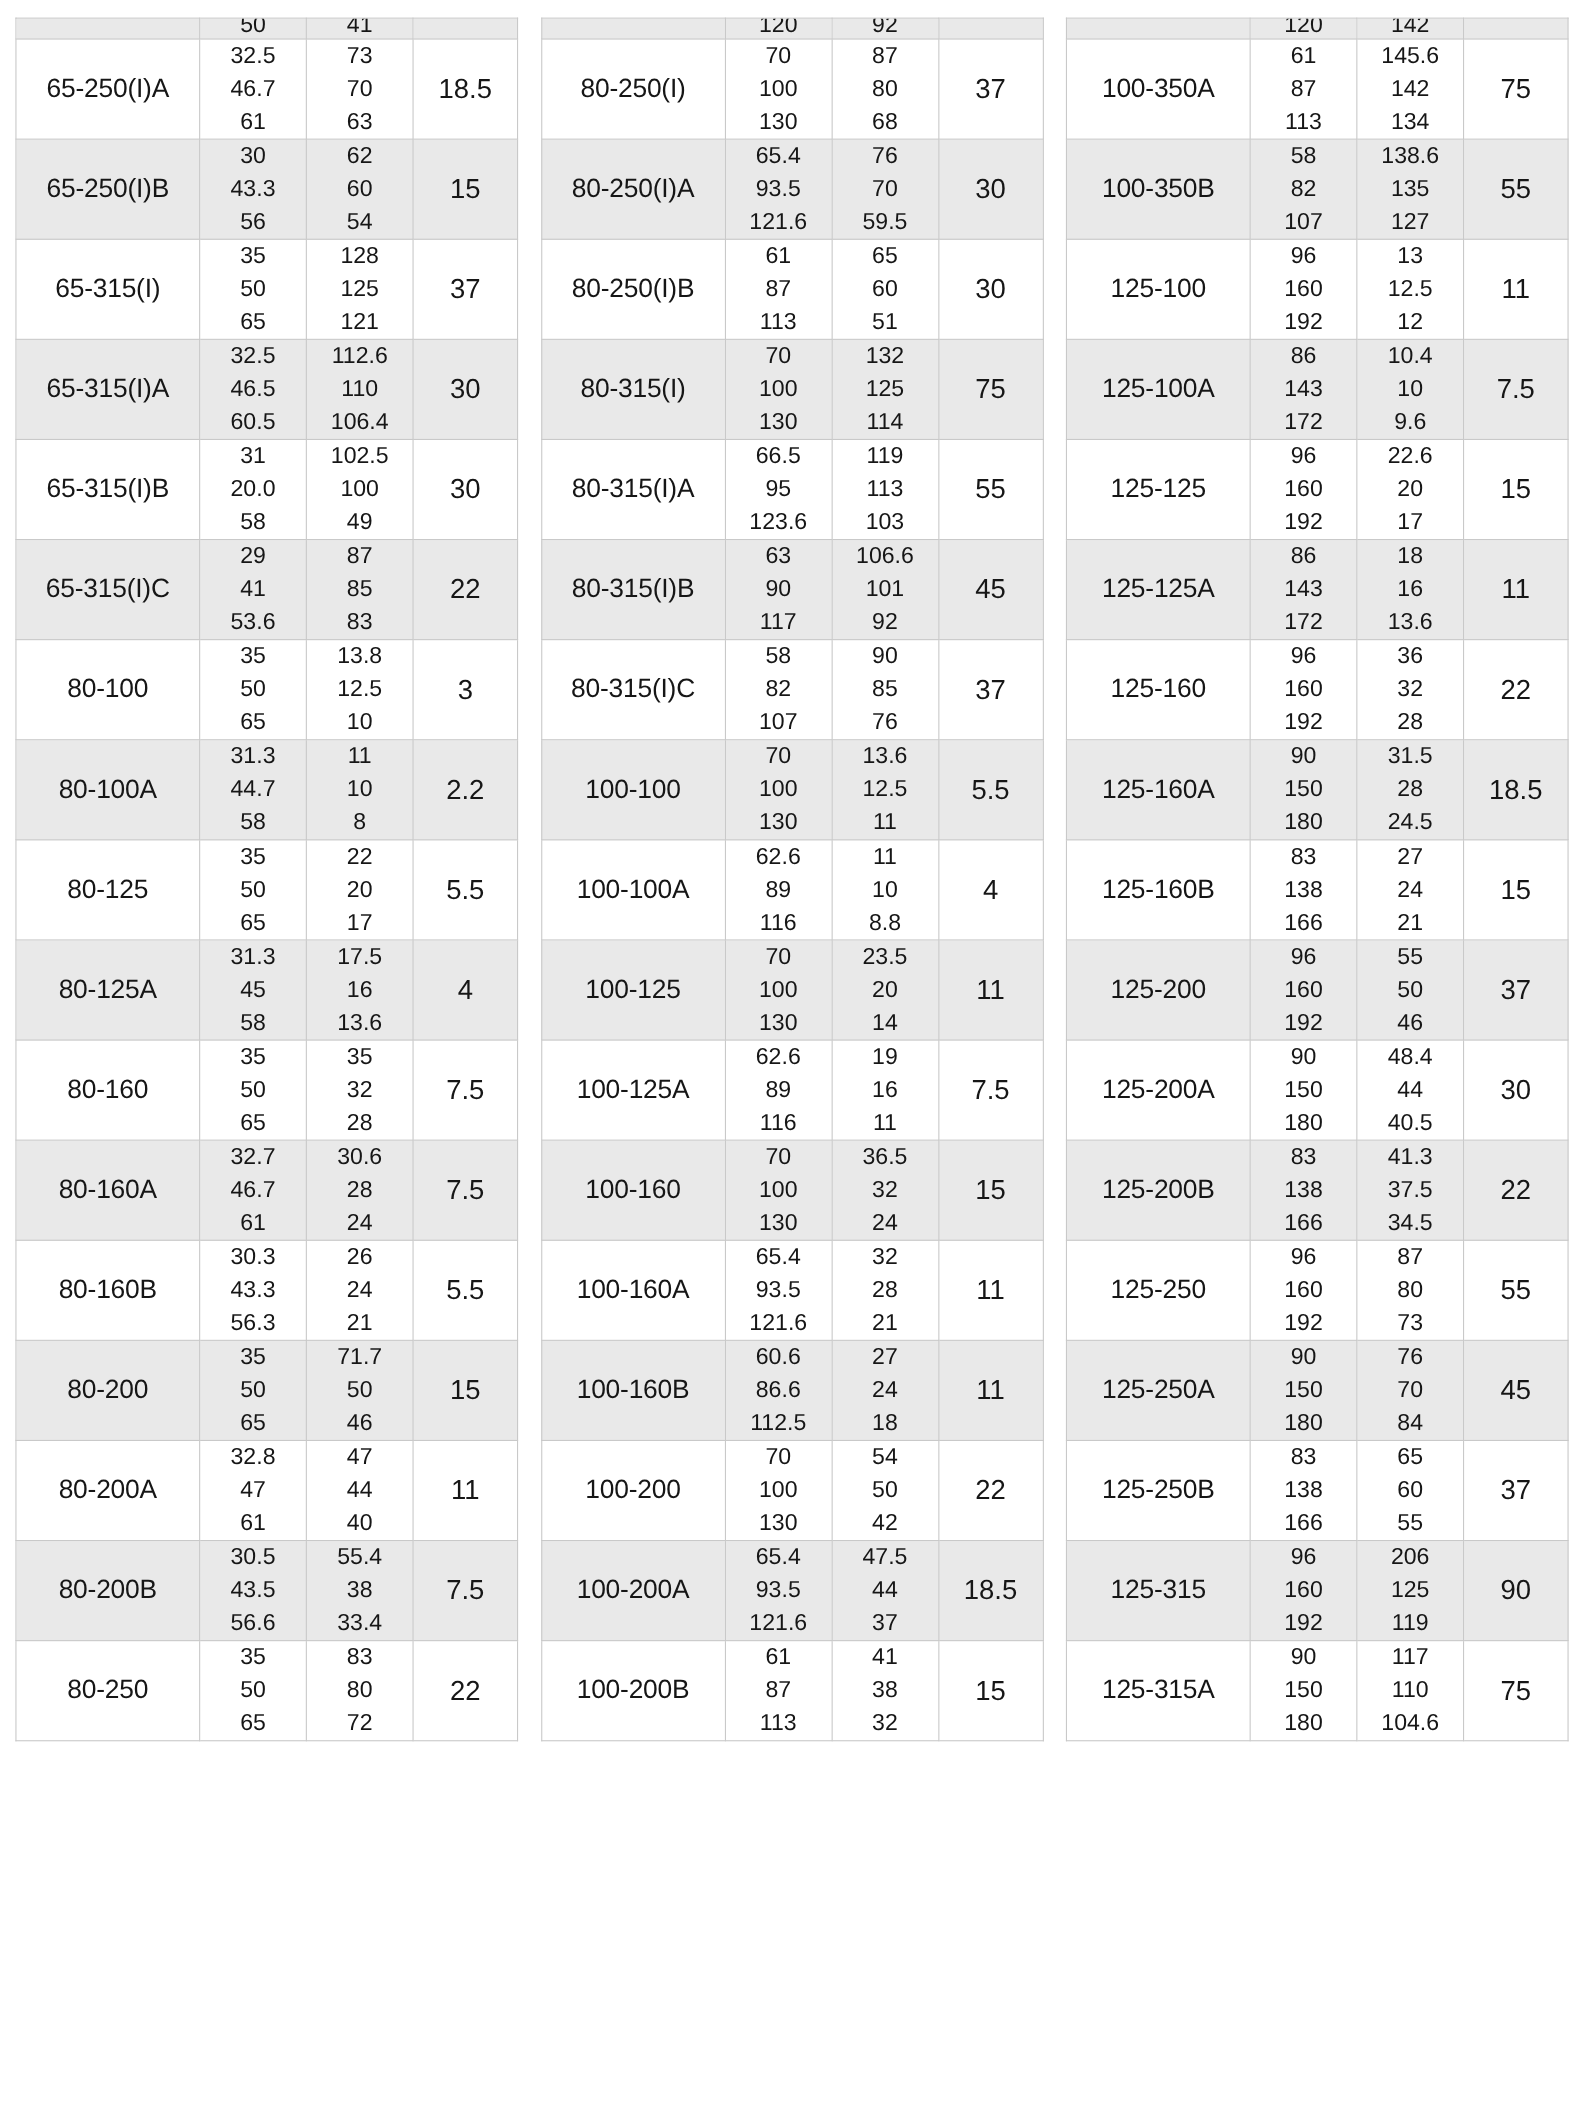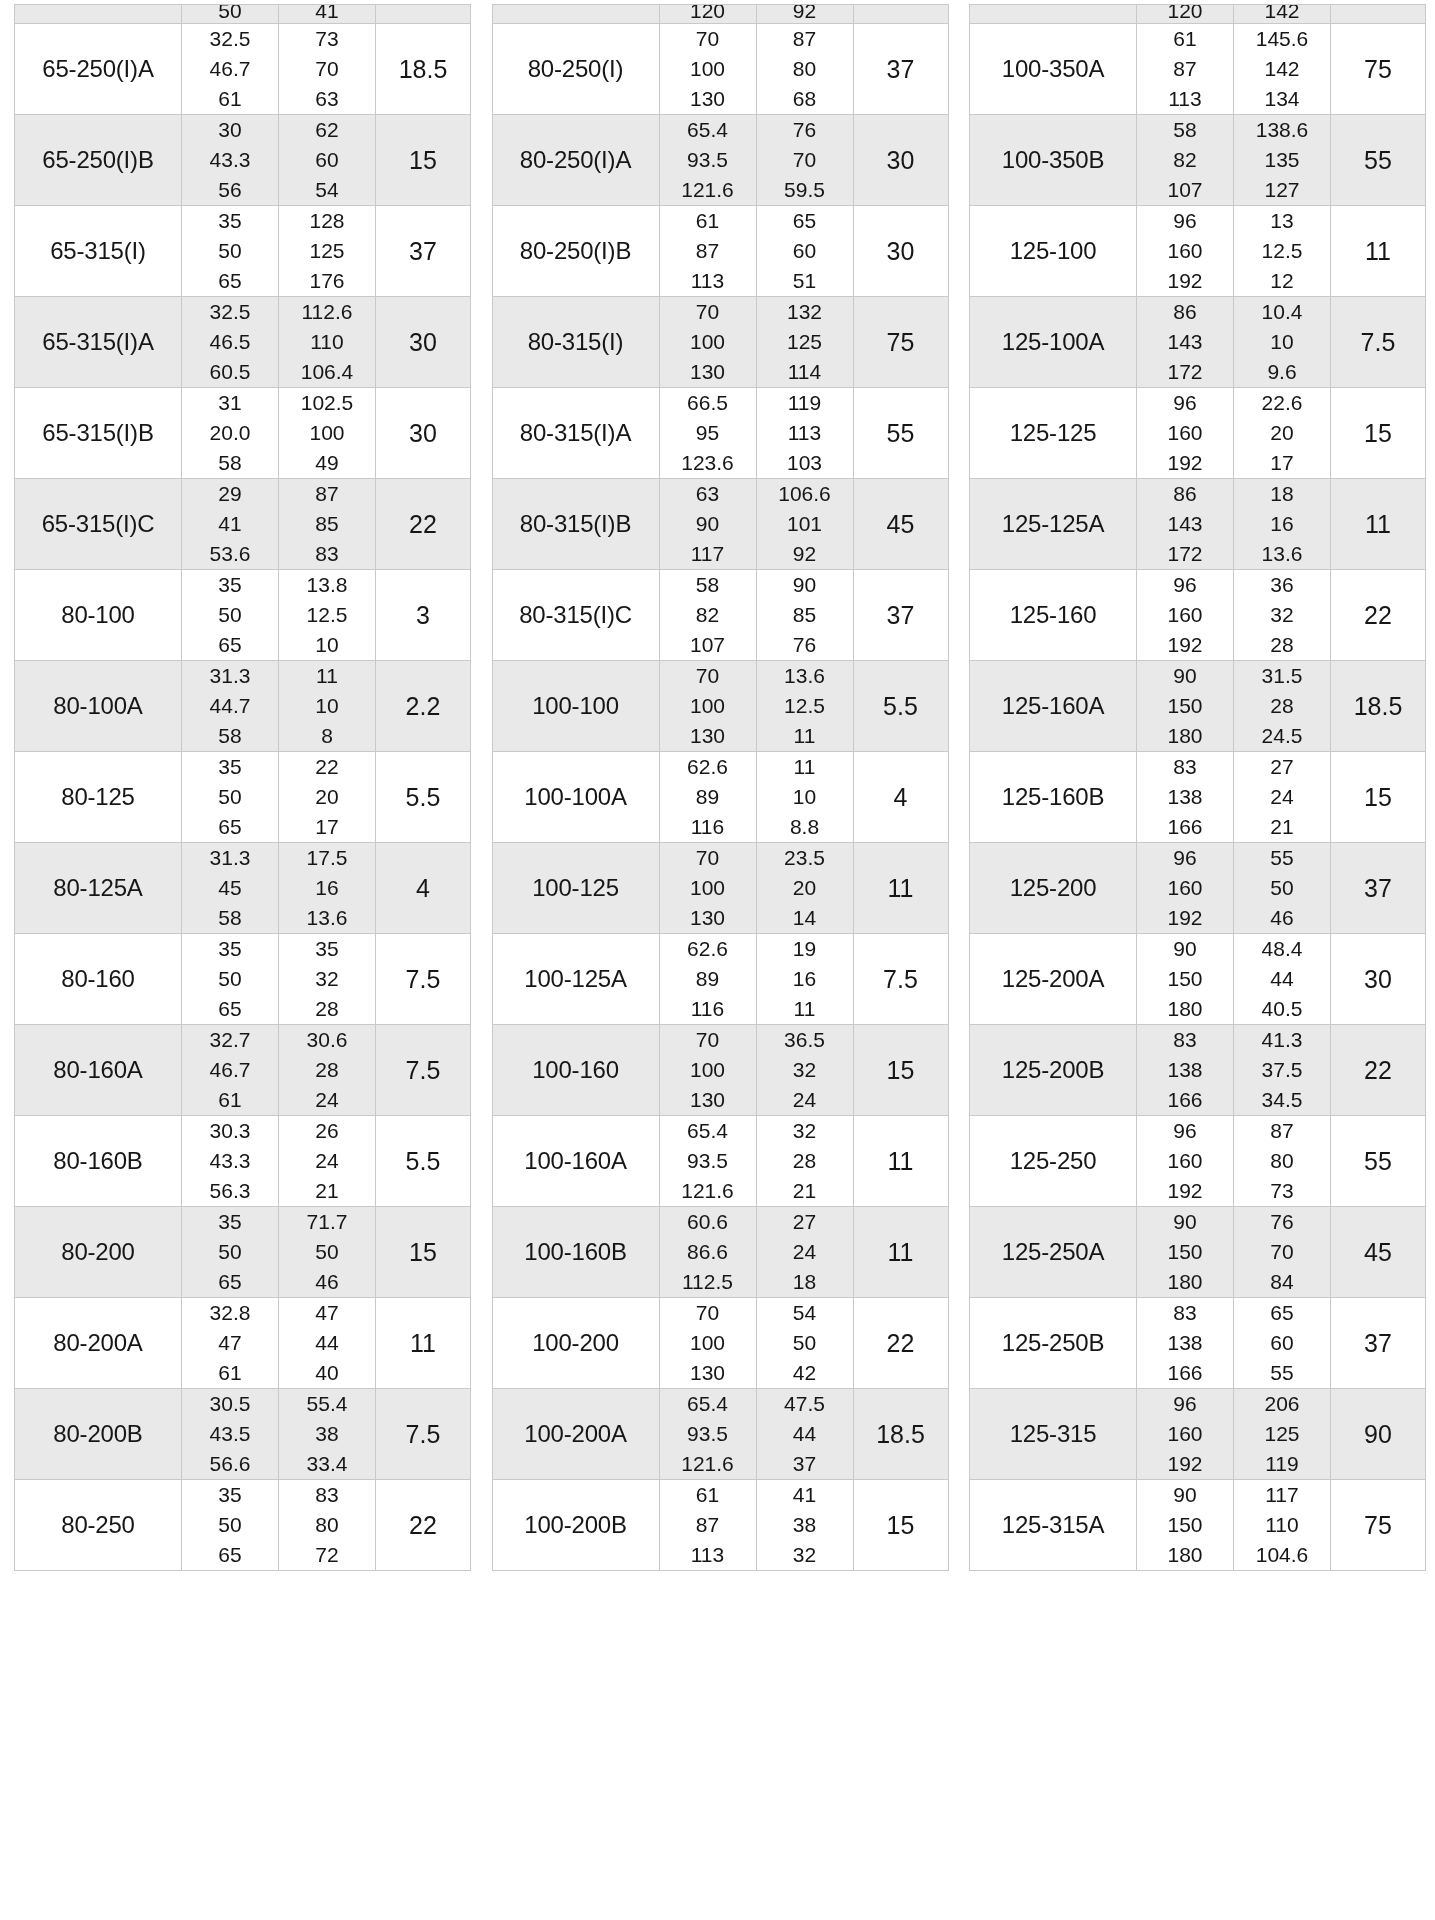--- a/index.html
+++ b/index.html
@@ -16,7 +16,7 @@
     width: 1435px;
     min-height: 1920px;
     box-sizing: border-box;
-    padding: 4px 14px;
+    padding: 16px 14px;
     display: flex;
     flex-direction: row;
     justify-content: space-between;

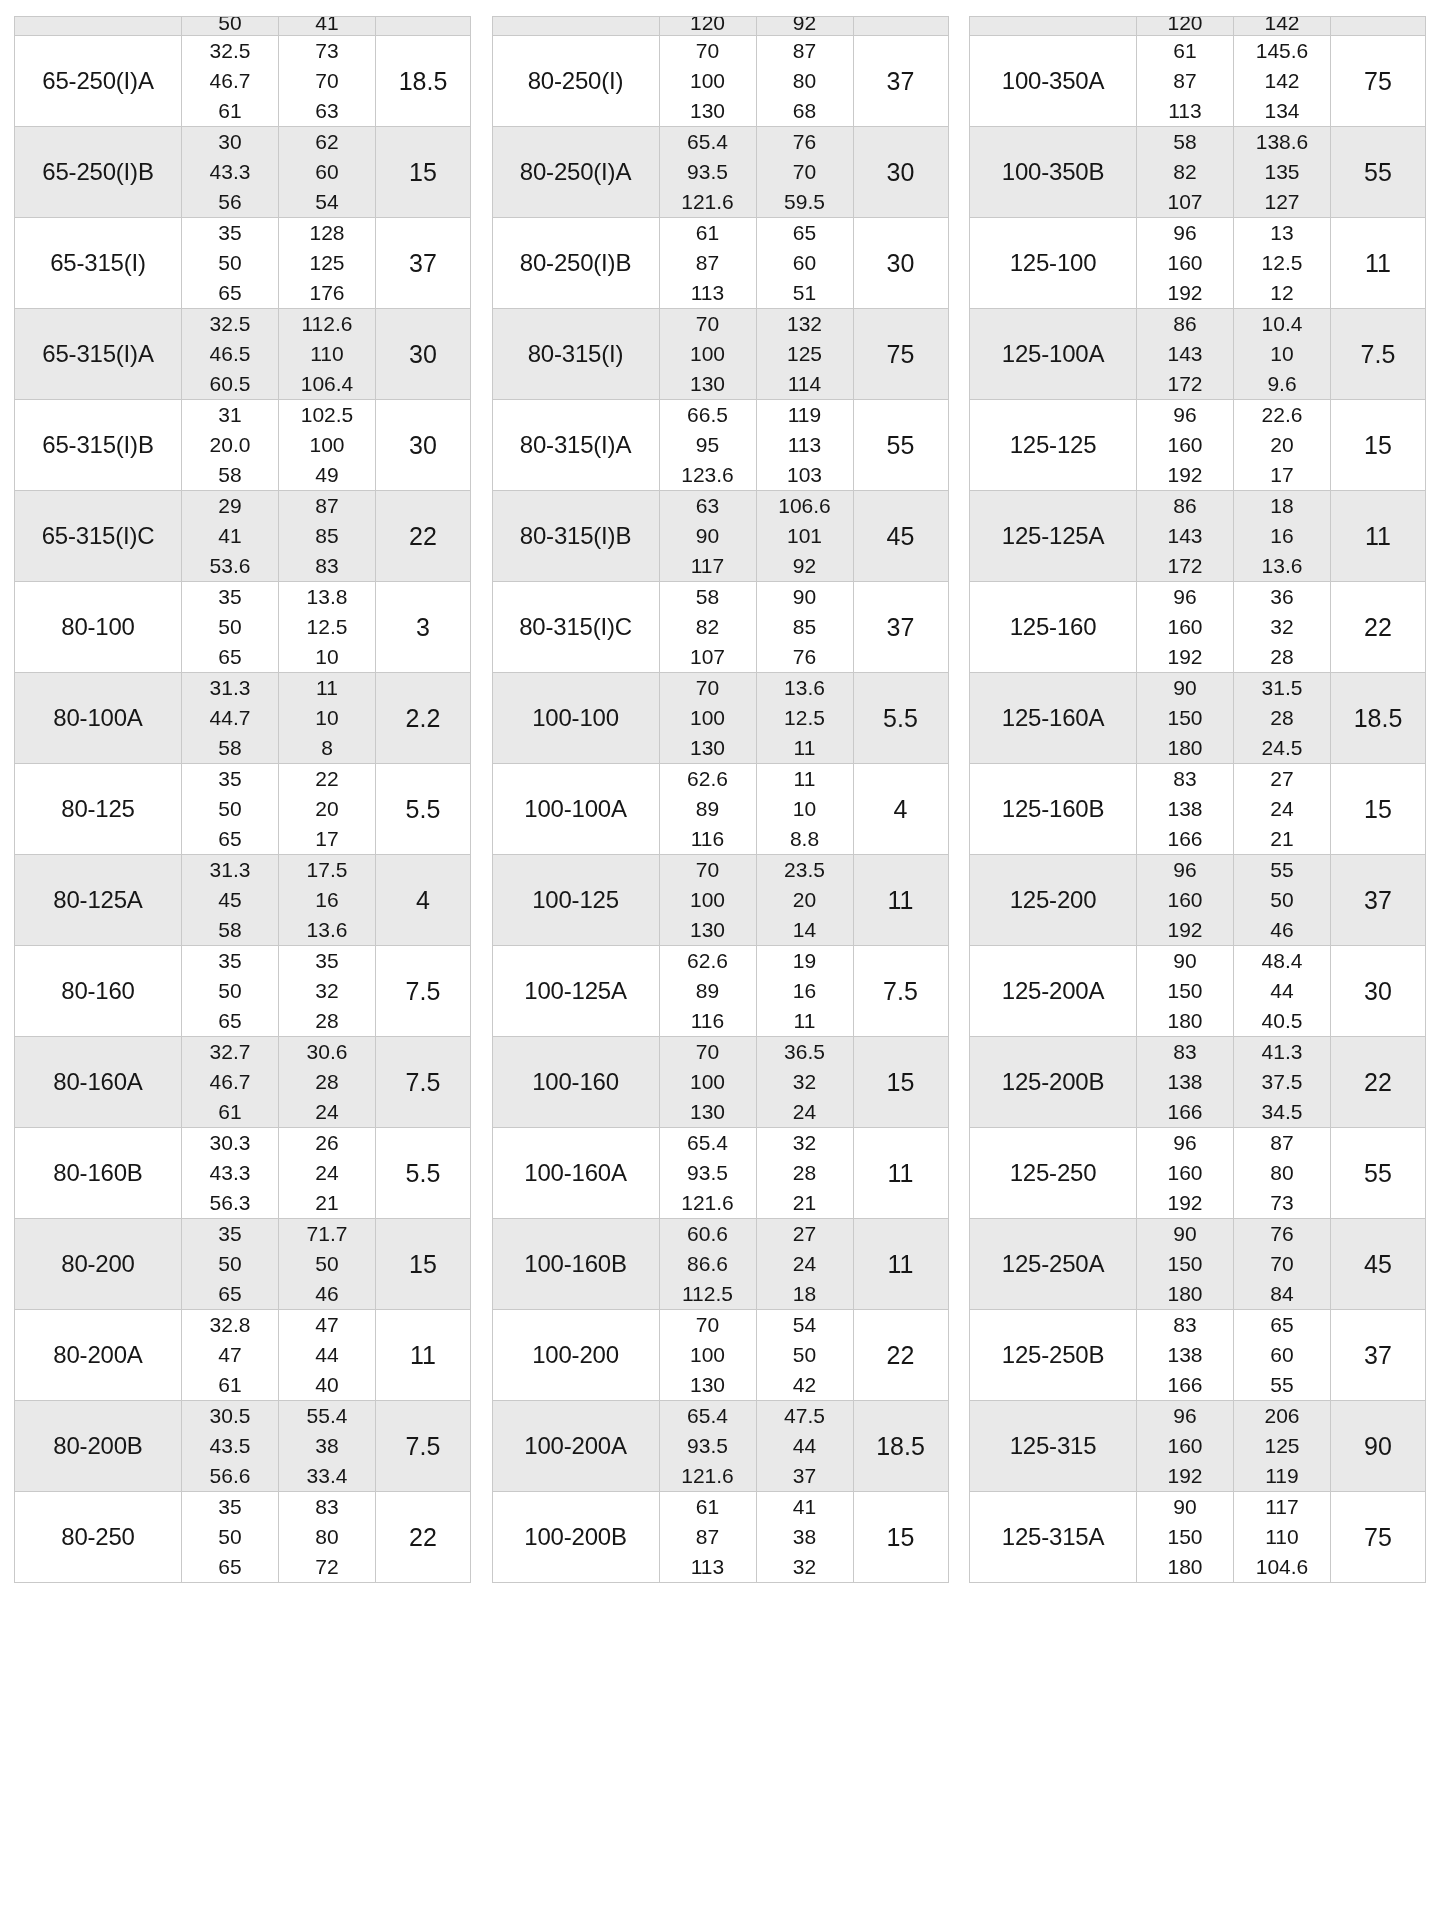--- a/index.html
+++ b/index.html
@@ -151,7 +151,7 @@
               <span class="stack">
                 <span>128</span>
                 <span>125</span>
-                <span>176</span>
+                <span>121</span>
               </span>
             </td>
             <td class="pow">37</td>

